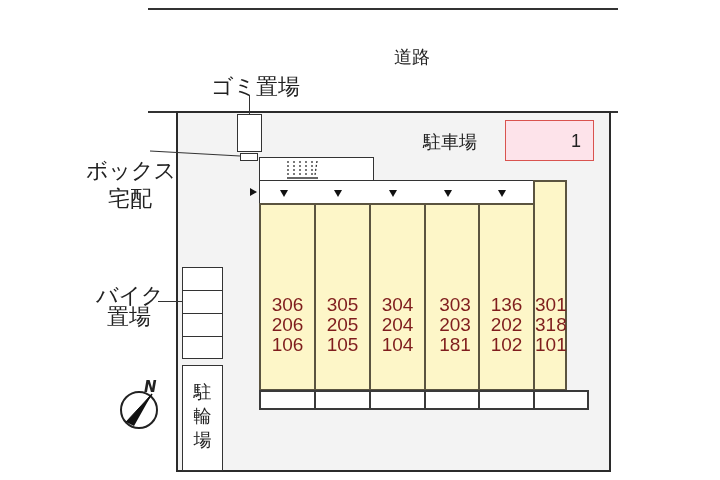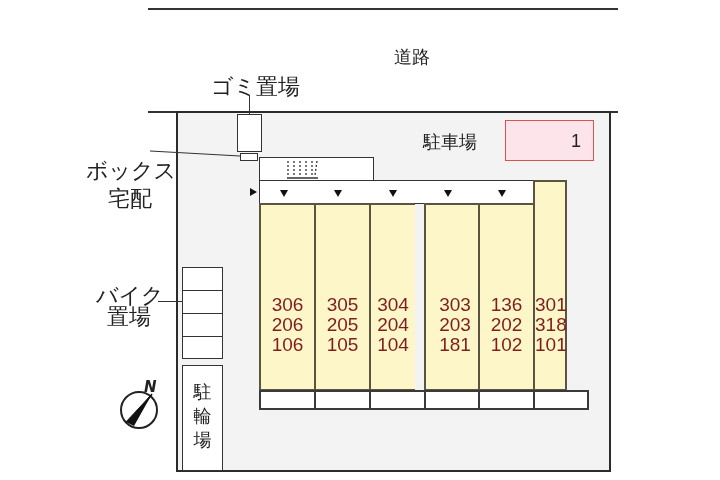--- a/index.html
+++ b/index.html
@@ -86,7 +86,7 @@
       <div>105</div>
   </div>
 </div>
-<div class="unit" style="left:369px; width:46px;">
+<div class="unit" style="left:369px; width:55px;">
   <div class="unit-nums">
     <div>304</div>
       <div>204</div>

